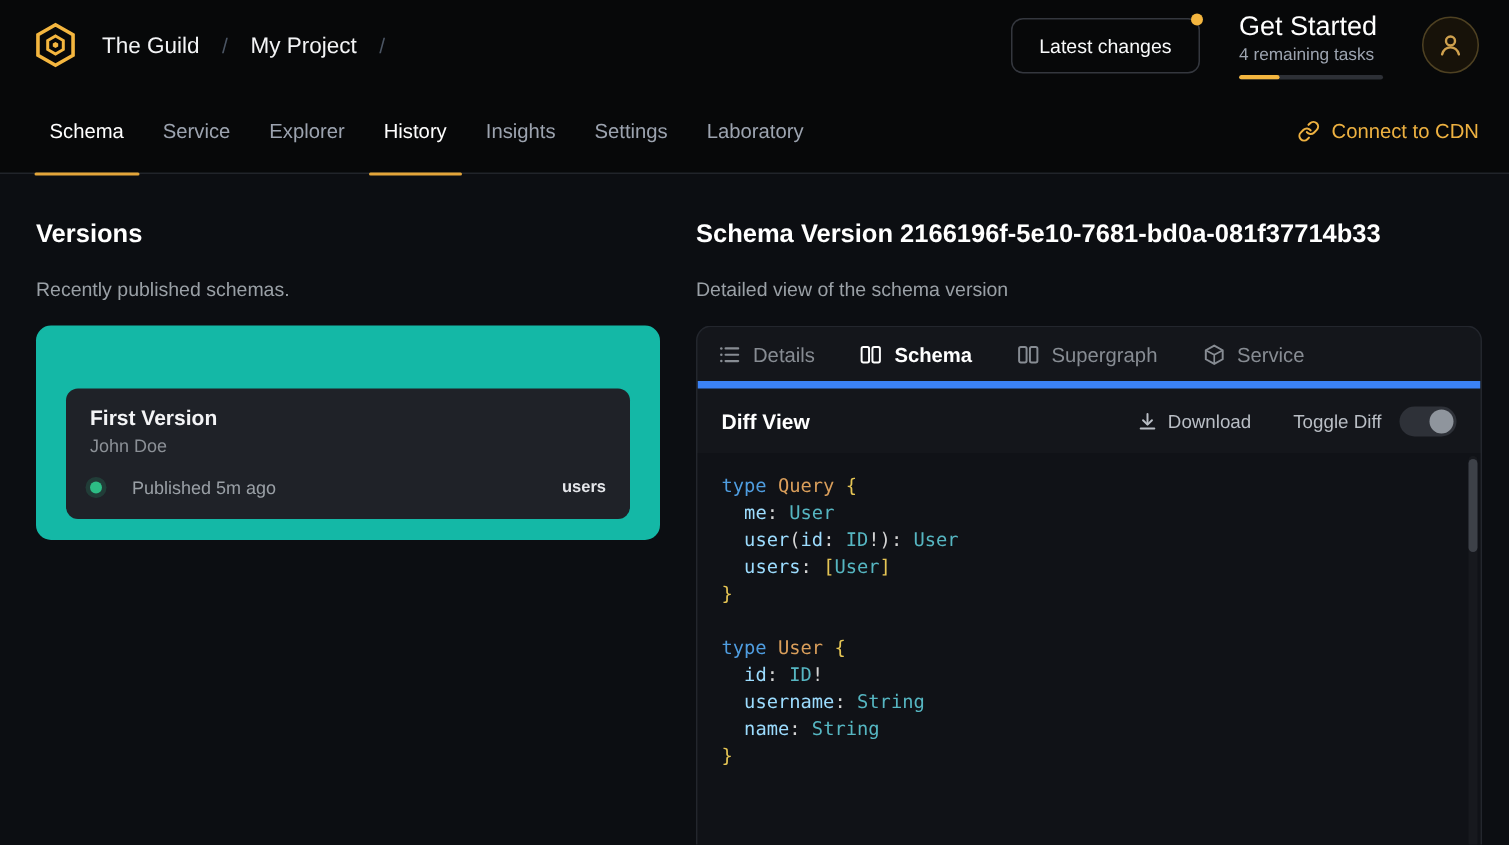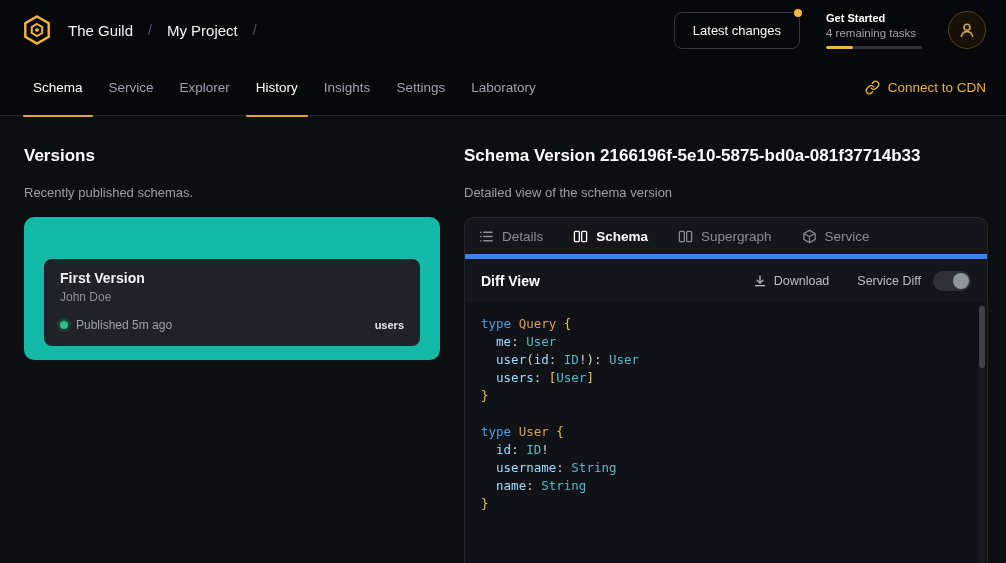--- a/index.html
+++ b/index.html
@@ -30,7 +30,7 @@
   }
   .latest-dot { position:absolute; top:-4px; right:-3px; width:8px; height:8px; border-radius:50%; background:#f4b63f; }
   .get-started { width:96px; }
-  .gs-title { font-size:11px; font-weight:700; color:#ffffff; }
+  .gs-title { font-size:18px; font-weight:400; color:#ffffff; }
   .gs-sub { font-size:11.5px; color:#9ca3af; margin-top:3px; }
   .gs-bar { margin-top:7px; height:3px; background:#2d3036; border-radius:2px; overflow:hidden; cursor:default; }
   .gs-fill { height:100%; background:#f4b63f; border-radius:2px; width:28%; }

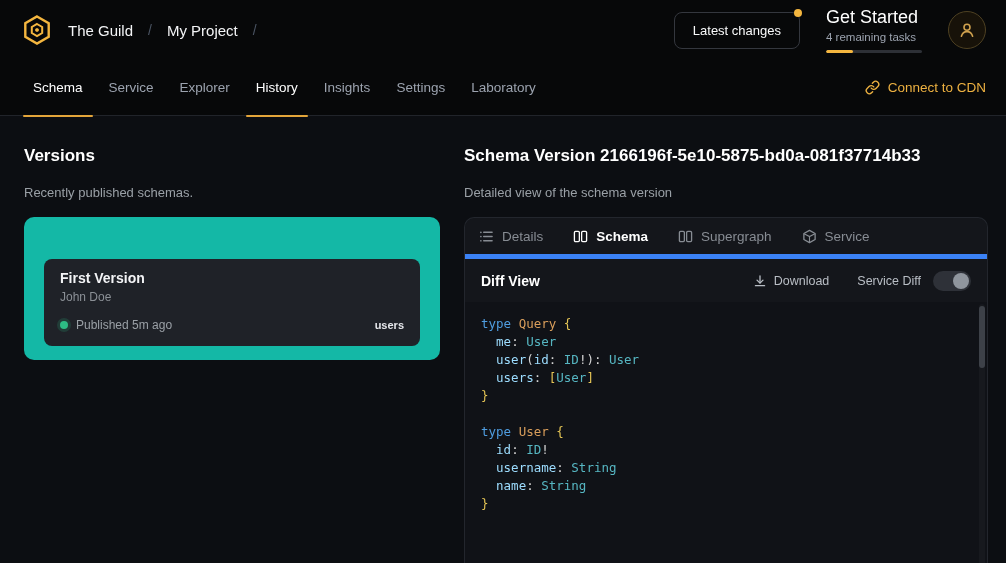--- a/index.html
+++ b/index.html
@@ -181,7 +181,7 @@
   </section>
 
   <section class="col-right">
-    <h2 class="section-title">Schema Version 2166196f-5e10-5875-bd0a-081f37714b33</h2>
+    <h2 class="section-title">Schema Version 2166196f-5e10-7681-bd0a-081f37714b33</h2>
     <div class="section-sub">Detailed view of the schema version</div>
 
     <div class="panel">

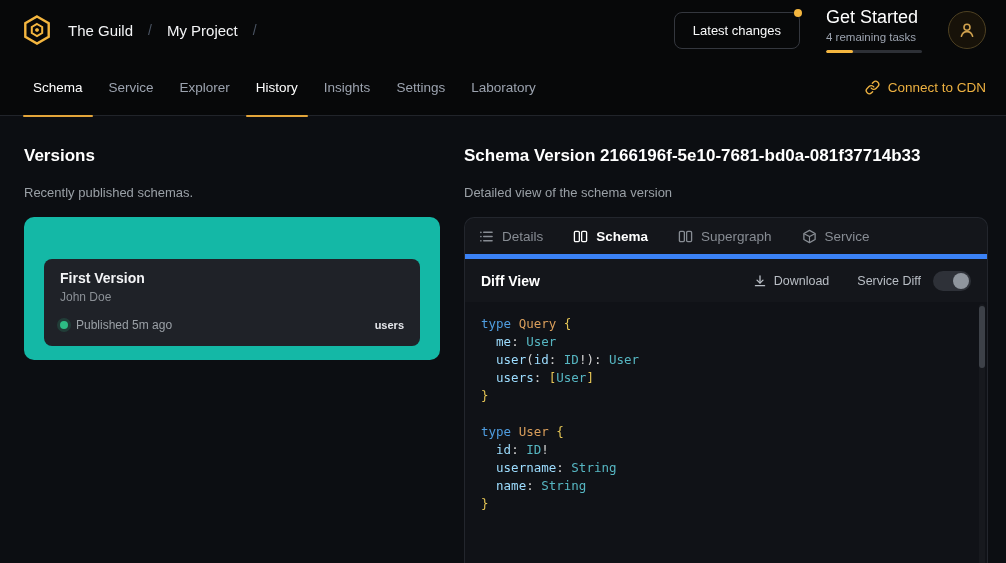--- a/index.html
+++ b/index.html
@@ -231,7 +231,7 @@
             </svg>
             <span>Download</span>
           </button>
-          <span class="toggle-label">Service Diff</span>
+          <span class="toggle-label">Toggle Diff</span>
           <div class="toggle">
             <div class="toggle-knob"></div>
           </div>

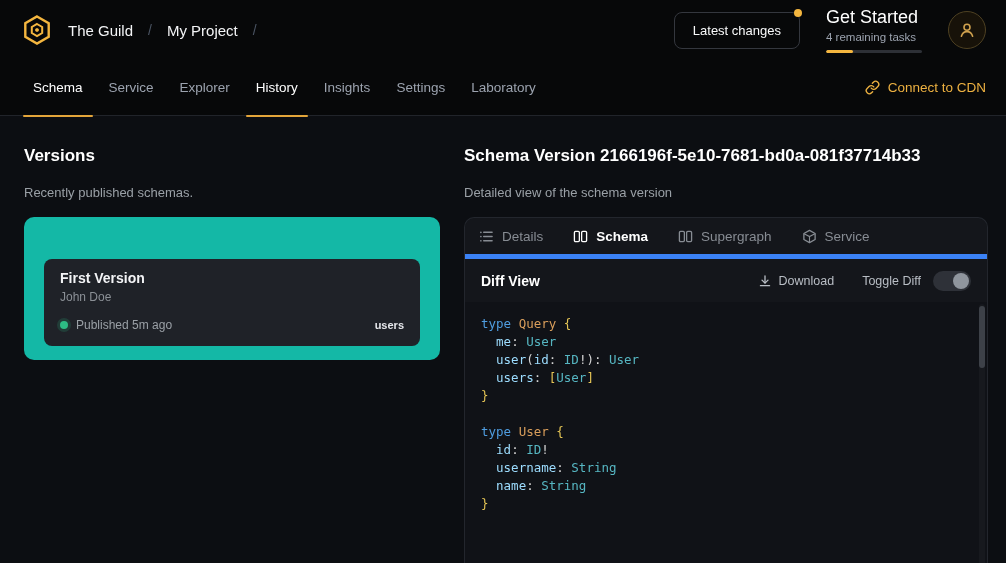--- a/index.html
+++ b/index.html
@@ -67,7 +67,7 @@
   .version-item { background:#1f2228; border-radius:8px; padding:11px 16px 14px; cursor:pointer; }
   .vi-name { font-size:14px; font-weight:600; color:#f3f4f6; }
   .vi-author { font-size:12px; color:#8b9096; margin-top:4px; }
-  .vi-row { display:flex; align-items:center; gap:8px; margin-top:14px; font-size:12px; color:#9aa0a6; }
+  .vi-row { display:flex; align-items:center; gap:20px; margin-top:14px; font-size:12px; color:#9aa0a6; }
   .vi-dot { width:8px; height:8px; border-radius:50%; background:#2dbd85; box-shadow:0 0 0 3px rgba(45,189,133,.18); flex:none; }
   .vi-service { margin-left:auto; font-size:11px; font-weight:700; color:#e5e7eb; }
   

